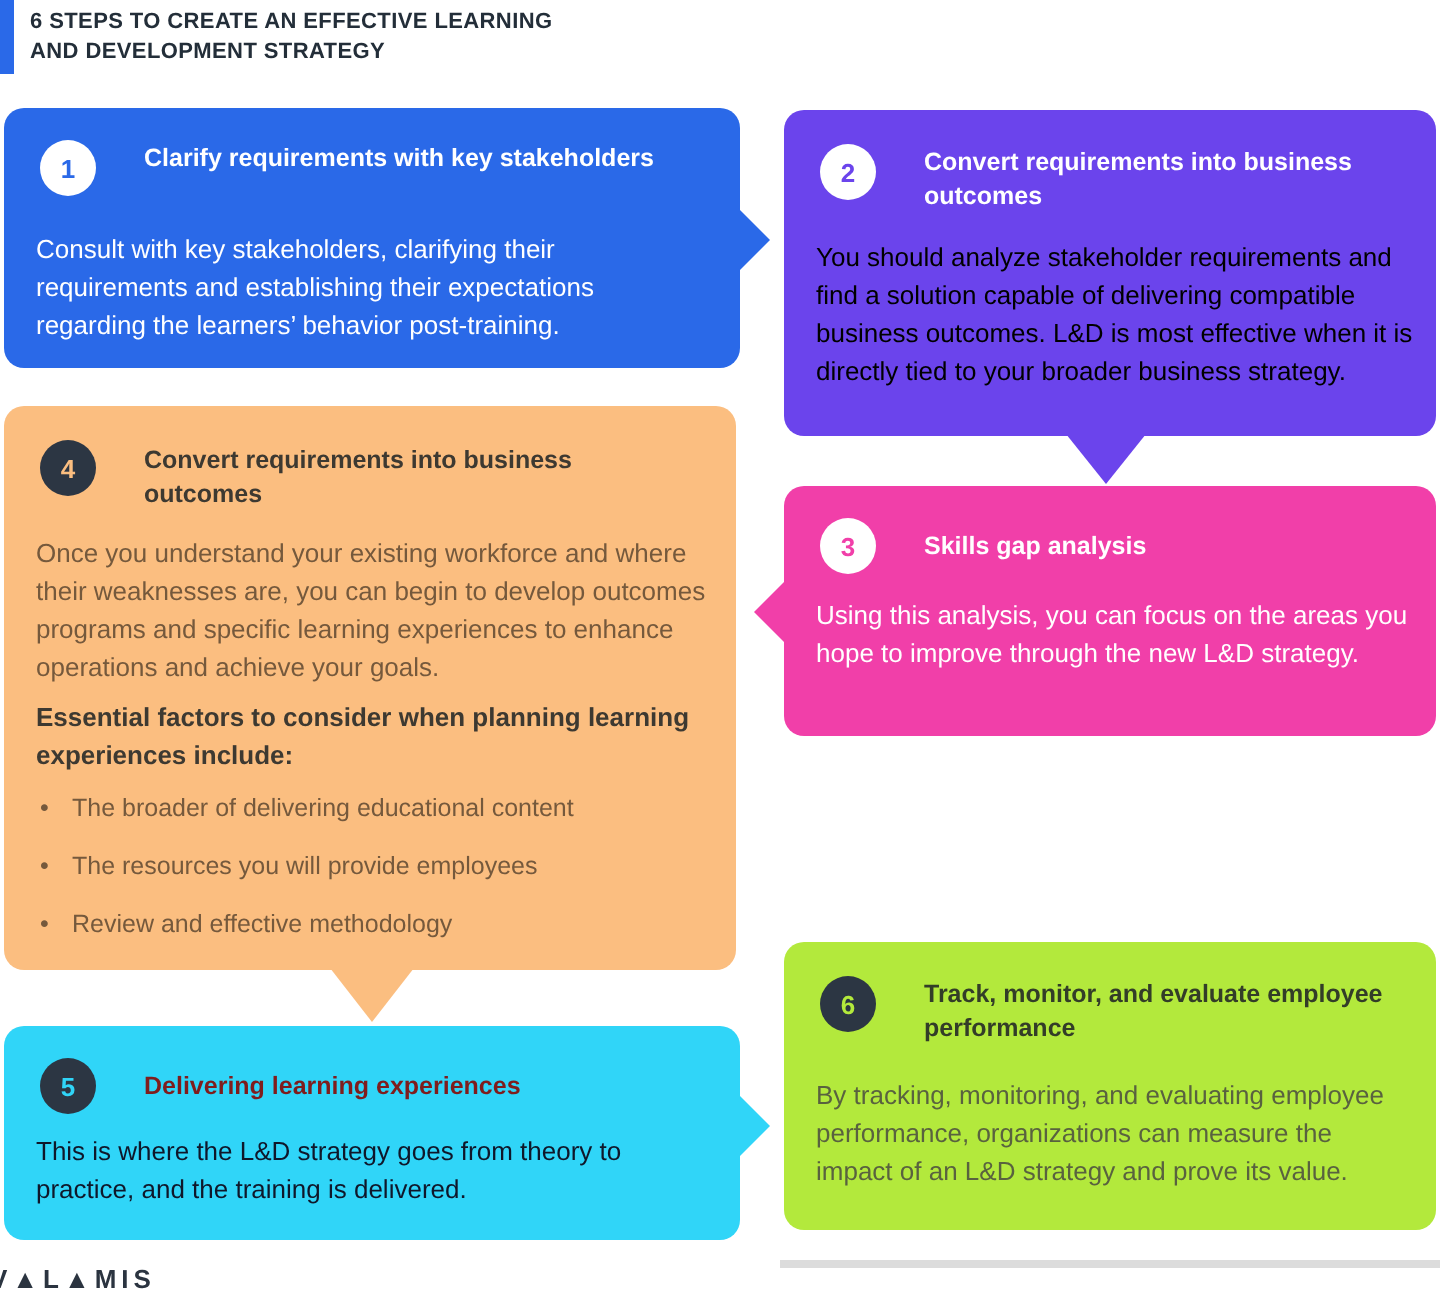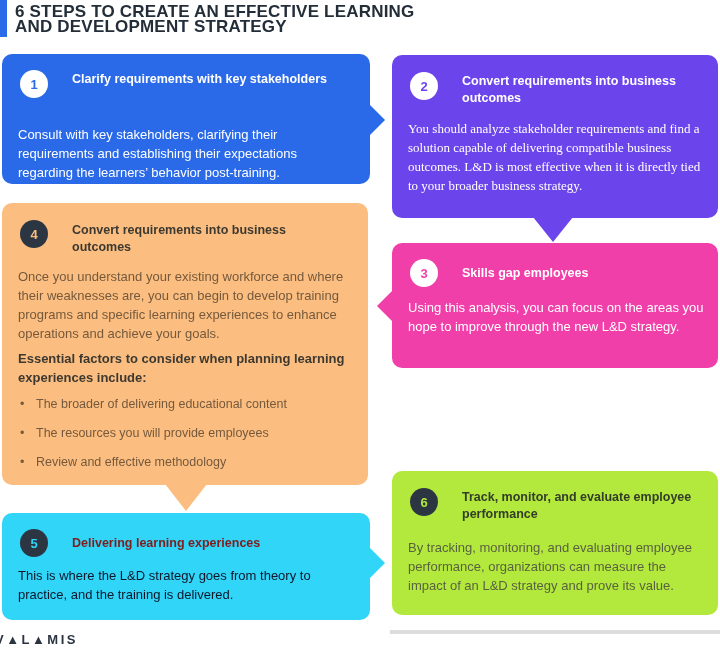--- a/index.html
+++ b/index.html
@@ -9,7 +9,7 @@
   }
   
   .accent-bar{position:absolute;left:0;top:3;width:7px;height:37px;}
-  .page-title{position:absolute;left:15px;top:4px;font-size:17px;font-weight:bold;
+  .page-title{position:absolute;left:15px;top:4px;font-size:11px;font-weight:bold;
     color:#232e39;line-height:15px;letter-spacing:.2px;}
   
   .card{position:absolute;border-radius:10px;}

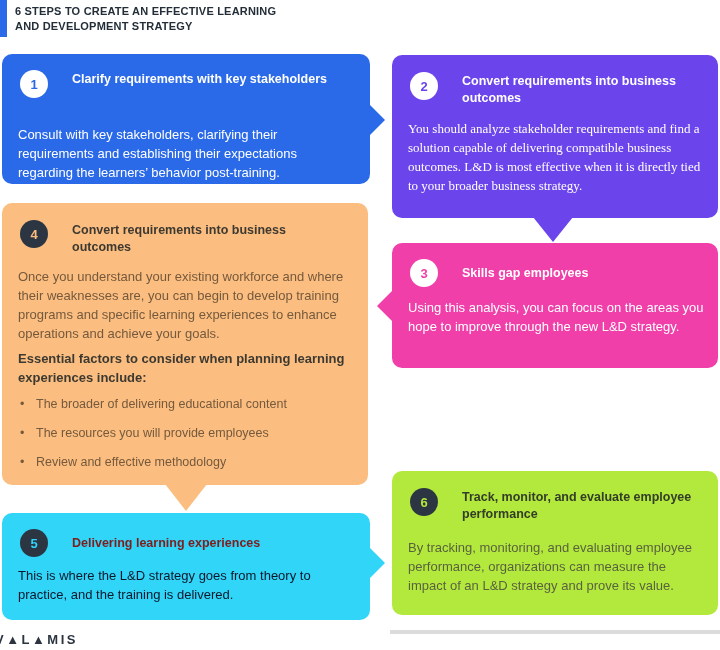--- a/index.html
+++ b/index.html
@@ -25,7 +25,7 @@
   .card.s1{left:2px;top:54px;width:368px;height:130px;}
   .s1 .badge{top:16px;}
   .s1 .card-title{top:17px;width:255px;}
-  .s1 .card-body{top:71px;width:332px;}
+  .s1 .card-body{top:61px;width:332px;}
   .tail.t1{left:369px;top:104px;width:16px;height:32px;}
   
   .card.s2{left:392px;top:55px;width:326px;height:163px;}

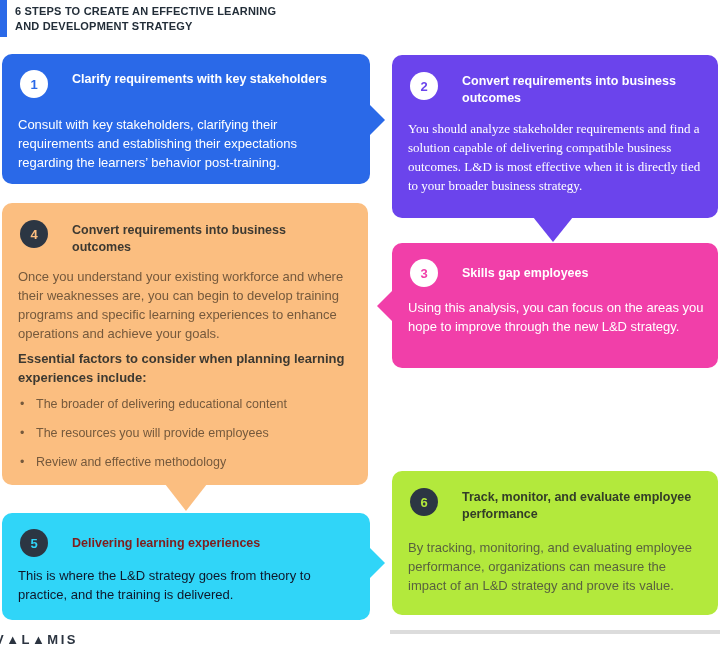--- a/index.html
+++ b/index.html
@@ -88,7 +88,7 @@
   <div class="card s2" style="background-color: rgb(107, 68, 236);">
     <div class="badge" style="background-color: rgb(255, 255, 255); color: rgb(107, 68, 236);">2</div>
     <div class="card-title" style="color: rgb(255, 255, 255);">Convert requirements into business outcomes</div>
-    <div class="card-body" style="color: #ffffff; font-family: Liberation Serif, serif;">You should analyze stakeholder requirements and find a solution capable of delivering compatible business outcomes. L&amp;D is most effective when it is directly tied to your broader business strategy.</div>
+    <div class="card-body" style="color: #000000;">You should analyze stakeholder requirements and find a solution capable of delivering compatible business outcomes. L&amp;D is most effective when it is directly tied to your broader business strategy.</div>
   </div>
   <div class="tail down t2" style="background-color: rgb(107, 68, 236);"></div>
 

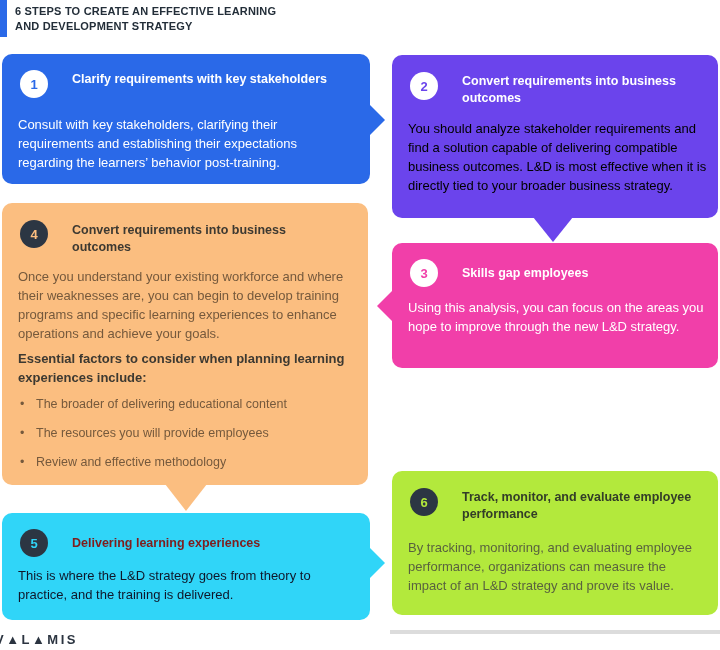--- a/index.html
+++ b/index.html
@@ -102,7 +102,7 @@
   <div class="card s4" style="background-color: rgb(251, 190, 128);">
     <div class="badge" style="background-color: rgb(44, 54, 67); color: rgb(251, 190, 128);">4</div>
     <div class="card-title" style="color: rgb(61, 57, 49);">Convert requirements into business outcomes</div>
-    <div class="card-body" style="color: rgb(117, 89, 60);">Once you understand your existing workforce and where their weaknesses are, you can begin to develop training programs and specific learning experiences to enhance operations and achieve your goals.</div>
+    <div class="card-body" style="color: rgb(117, 89, 60);">Once you understand your existing workforce and where their weaknesses are, you can begin to develop outcomes programs and specific learning experiences to enhance operations and achieve your goals.</div>
     <div class="sub-heading" style="color: rgb(61, 57, 49);">Essential factors to consider when planning learning experiences include:</div>
     <ul class="bullet-list" style="color: rgb(117, 89, 60);">
       <li>The broader of delivering educational content</li>

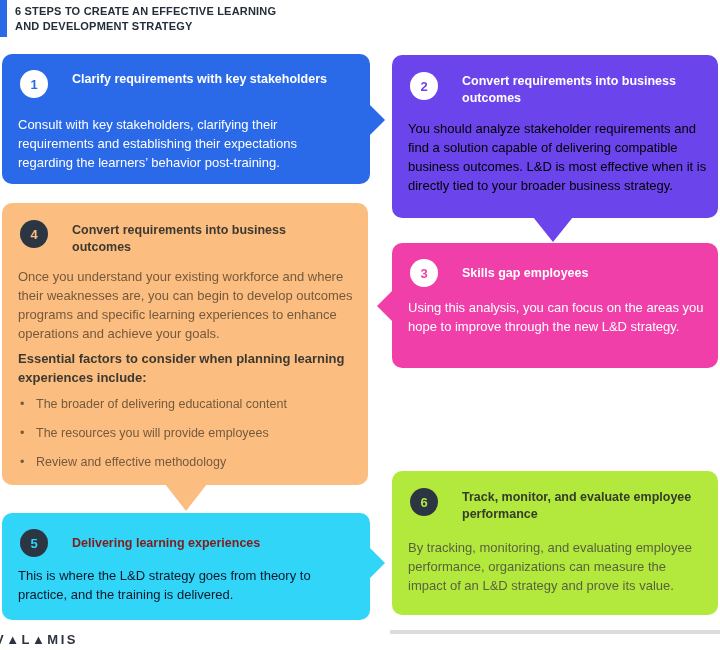--- a/index.html
+++ b/index.html
@@ -94,7 +94,7 @@
 
   <div class="card s3" style="background-color: rgb(241, 63, 169);">
     <div class="badge" style="background-color: rgb(255, 255, 255); color: rgb(241, 63, 169);">3</div>
-    <div class="card-title" style="color: rgb(255, 255, 255);">Skills gap employees</div>
+    <div class="card-title" style="color: rgb(255, 255, 255);">Skills gap analysis</div>
     <div class="card-body" style="color: rgb(255, 255, 255);">Using this analysis, you can focus on the areas you hope to improve through the new L&amp;D strategy.</div>
   </div>
   <div class="tail left t3" style="background-color: rgb(241, 63, 169);"></div>

